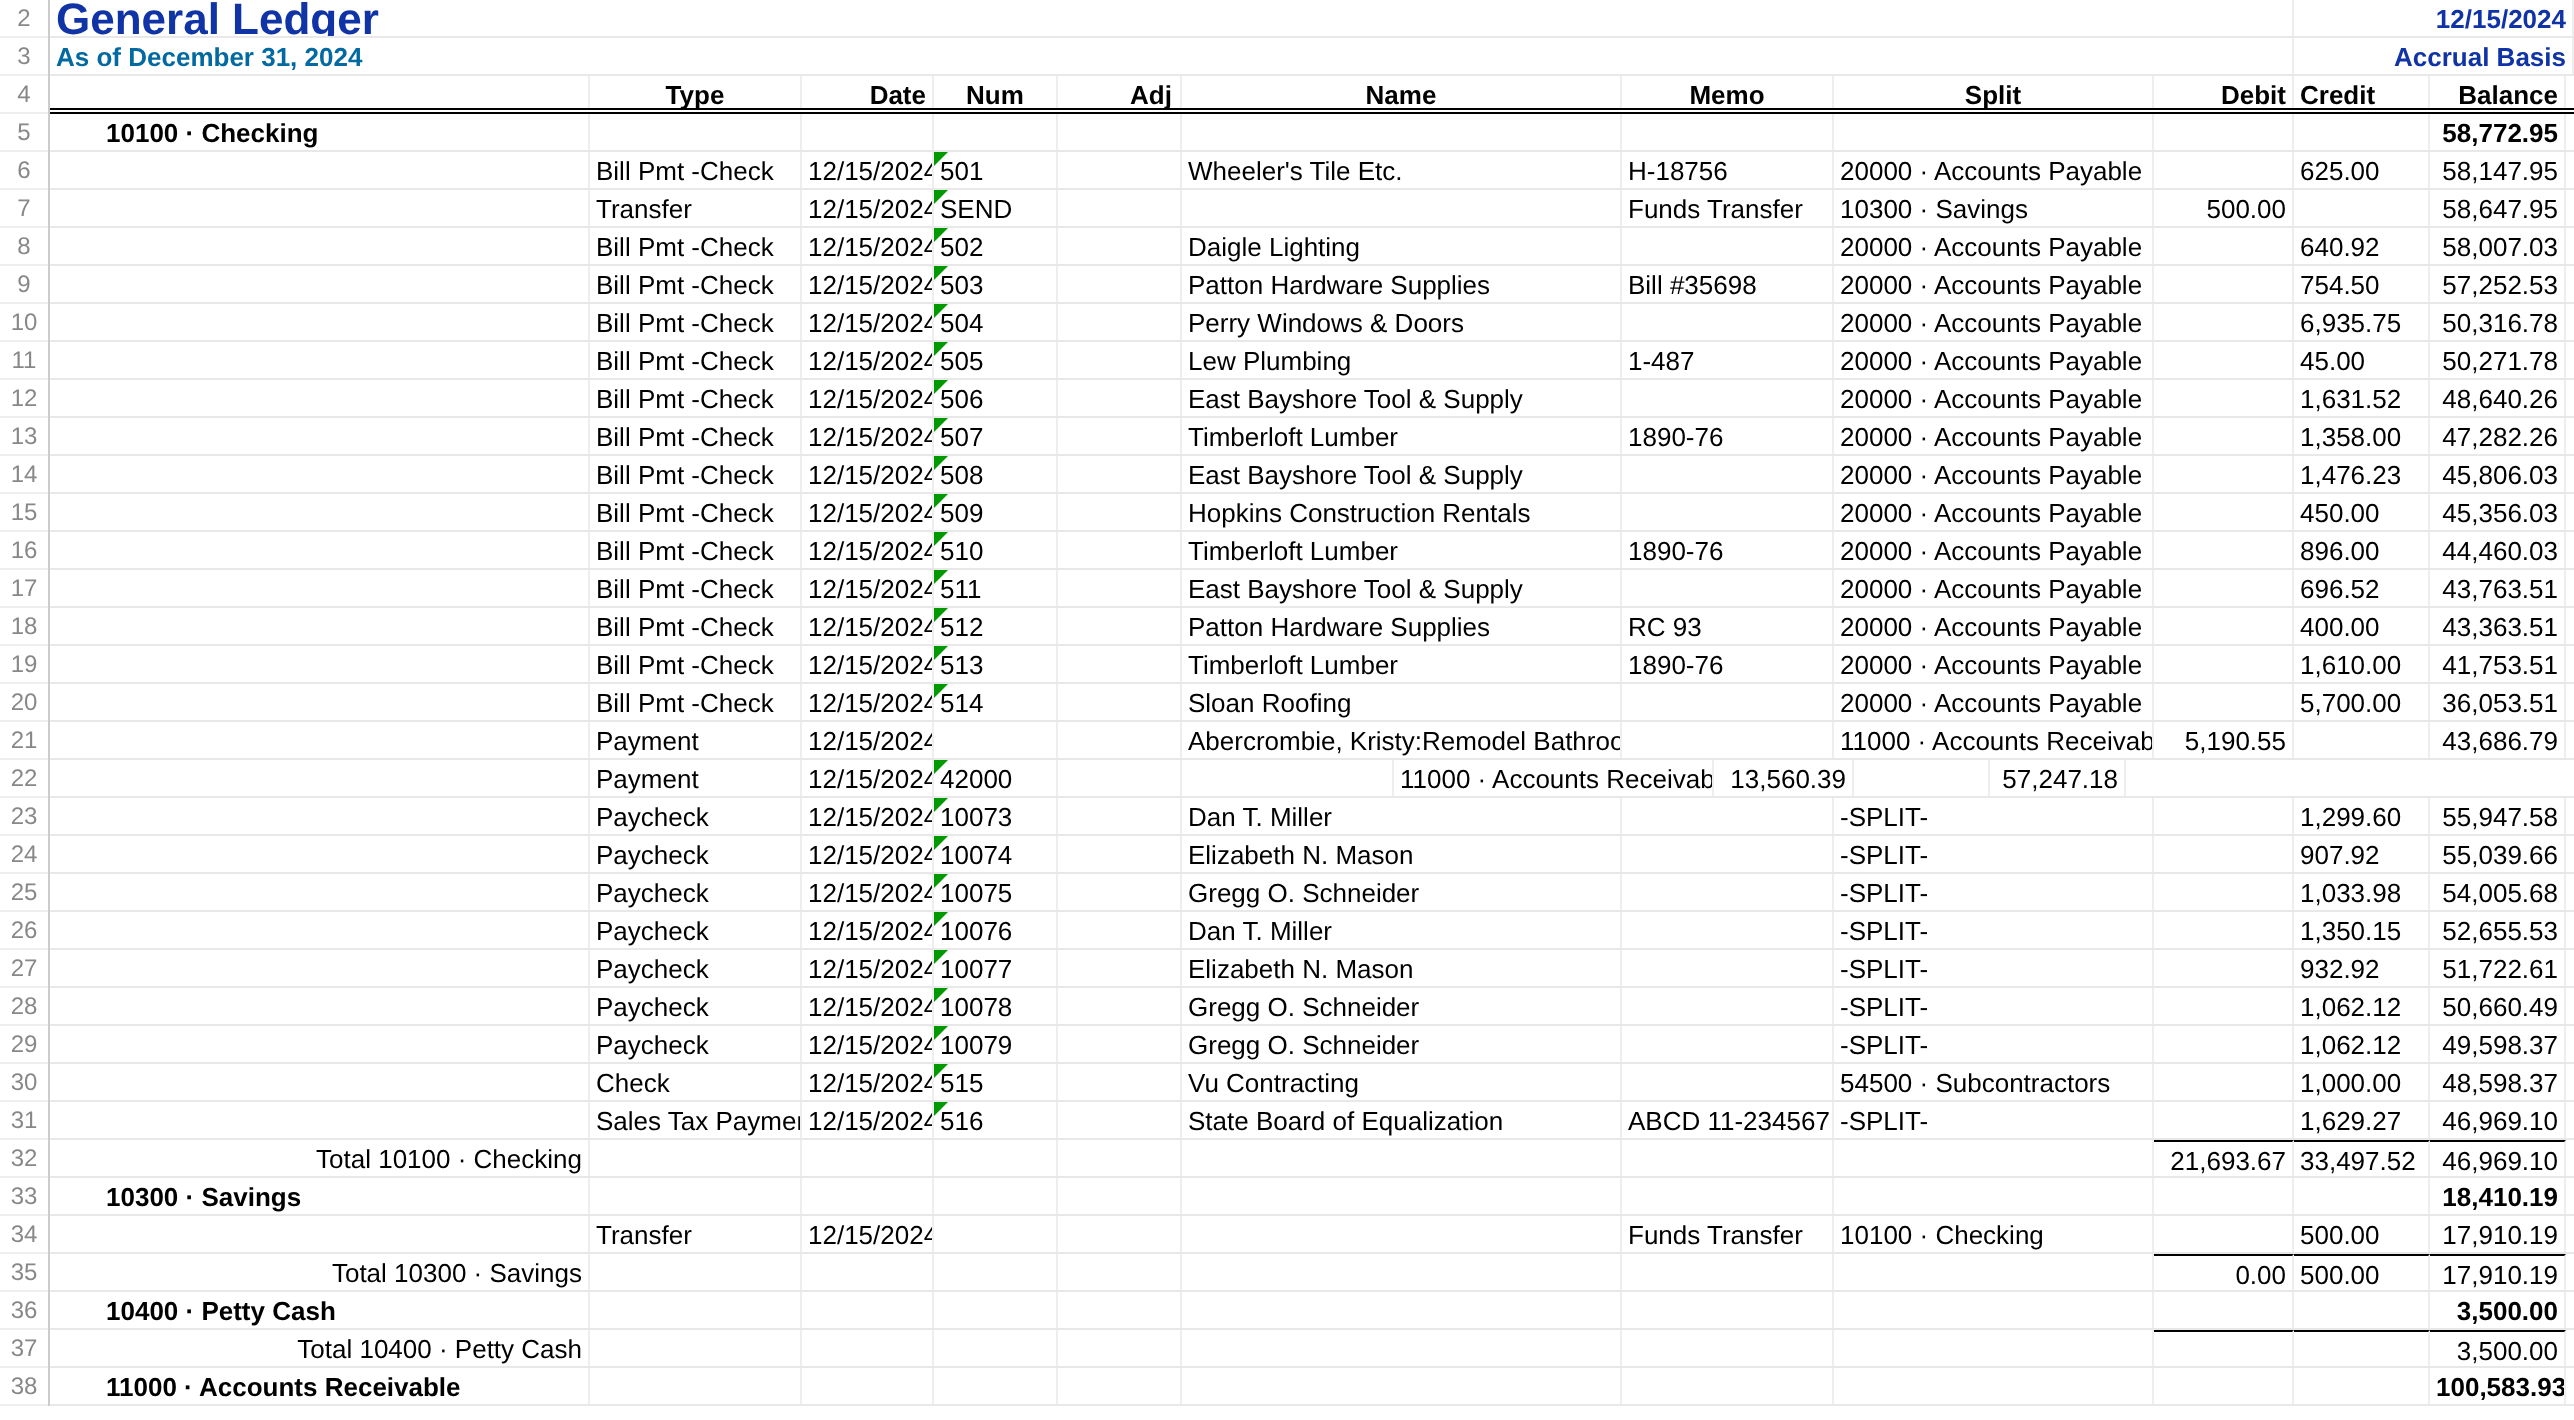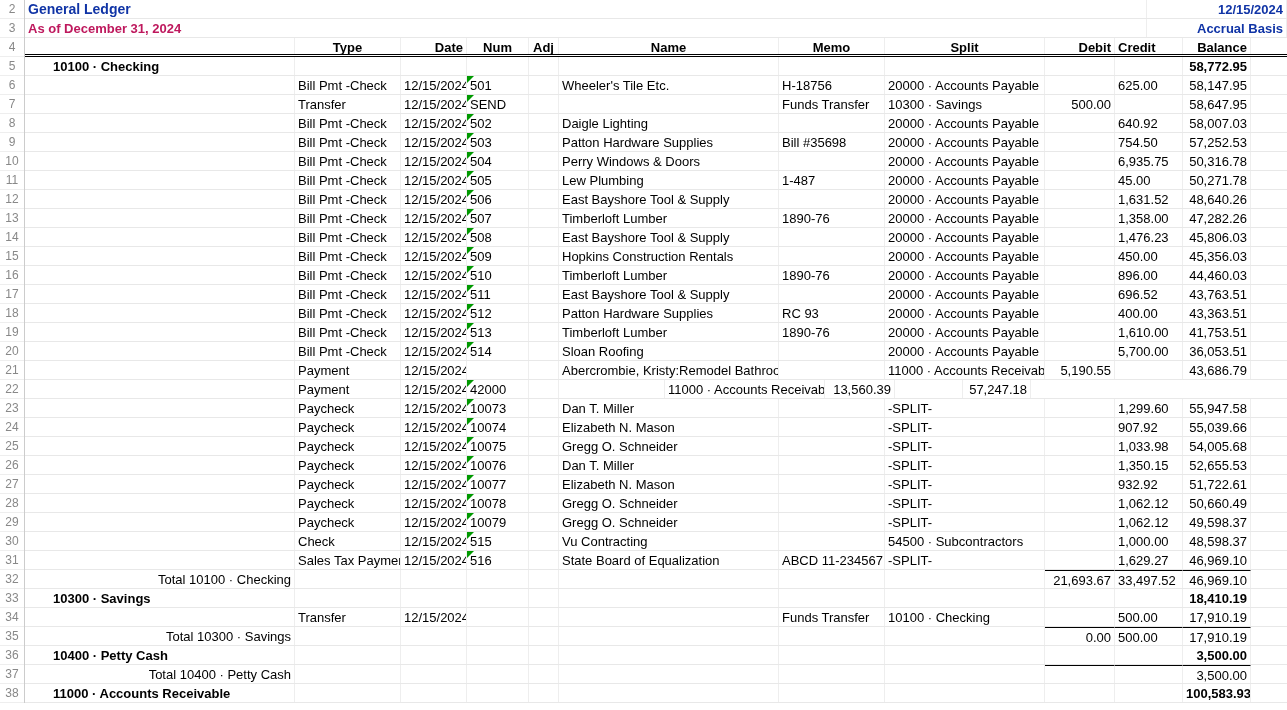--- a/index.html
+++ b/index.html
@@ -49,7 +49,7 @@
   .c-debit { flex: 0 0 70px; text-align:right; }
   .c-credit{ flex: 0 0 68px; text-align:left; }
   .c-bal   { flex: 0 0 68px; text-align:right; border-right:none;}
-  .title   { color:#1034A6; font-weight:bold; font-size:14px; padding-left:3px;}
+  .title   { color:#1034A6; font-weight:bold; font-size:22px; padding-left:3px;}
   .subtitle{ color:#be185d; font-weight:bold; font-size:13px; padding-left:3px;}
   .hdr     { font-weight:bold; text-align:center; border-bottom:3px double #000 !important;}
   .hdr > div { border-bottom: none; }

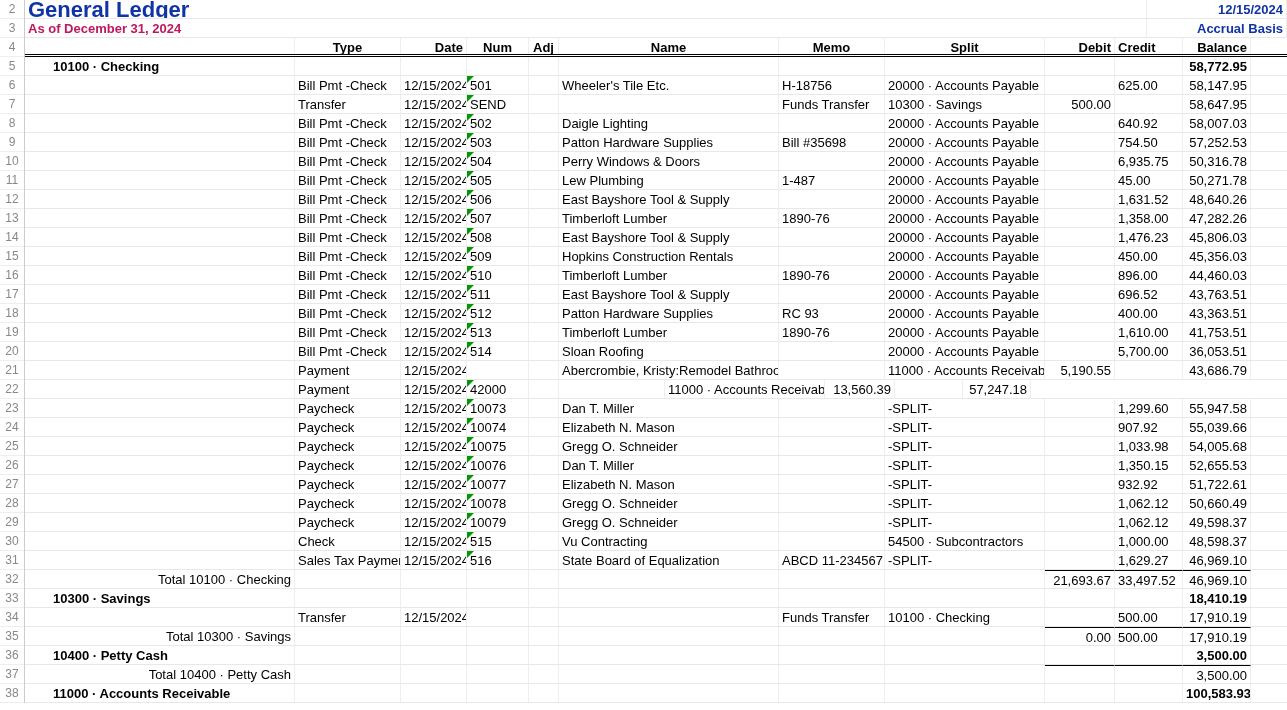--- a/index.html
+++ b/index.html
@@ -50,7 +50,7 @@
   .c-credit{ flex: 0 0 68px; text-align:left; }
   .c-bal   { flex: 0 0 68px; text-align:right; border-right:none;}
   .title   { color:#1034A6; font-weight:bold; font-size:22px; padding-left:3px;}
-  .subtitle{ color:#be185d; font-weight:bold; font-size:13px; padding-left:3px;}
+  .subtitle{ color:#0369a1; font-weight:bold; font-size:13px; padding-left:3px;}
   .hdr     { font-weight:bold; text-align:center; border-bottom:3px double #000 !important;}
   .hdr > div { border-bottom: none; }
   .b       { font-weight:bold; }

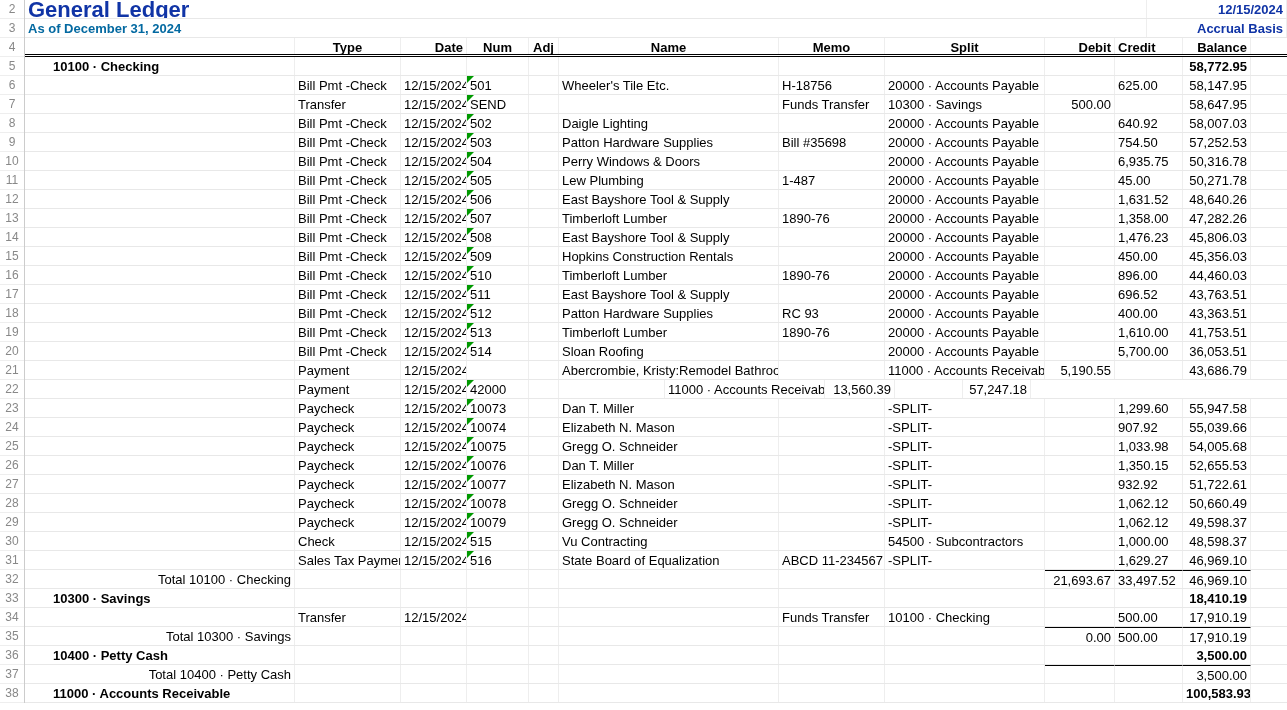--- a/index.html
+++ b/index.html
@@ -42,7 +42,7 @@
   .c-type  { flex: 0 0 106px; }
   .c-date  { flex: 0 0 66px; border-right: 1px dashed #ccc; text-align: right;}
   .c-num   { flex: 0 0 62px; }
-  .c-adj   { flex: 0 0 30px; border-right: 1px dashed #ccc;}
+  .c-adj   { flex: 0 0 30px; border-right: 1px dashed #ccc; margin-left: 32px;}
   .c-name  { flex: 0 0 220px; }
   .c-memo  { flex: 0 0 106px; border-right: 1px dashed #ccc;}
   .c-split { flex: 0 0 160px; }

